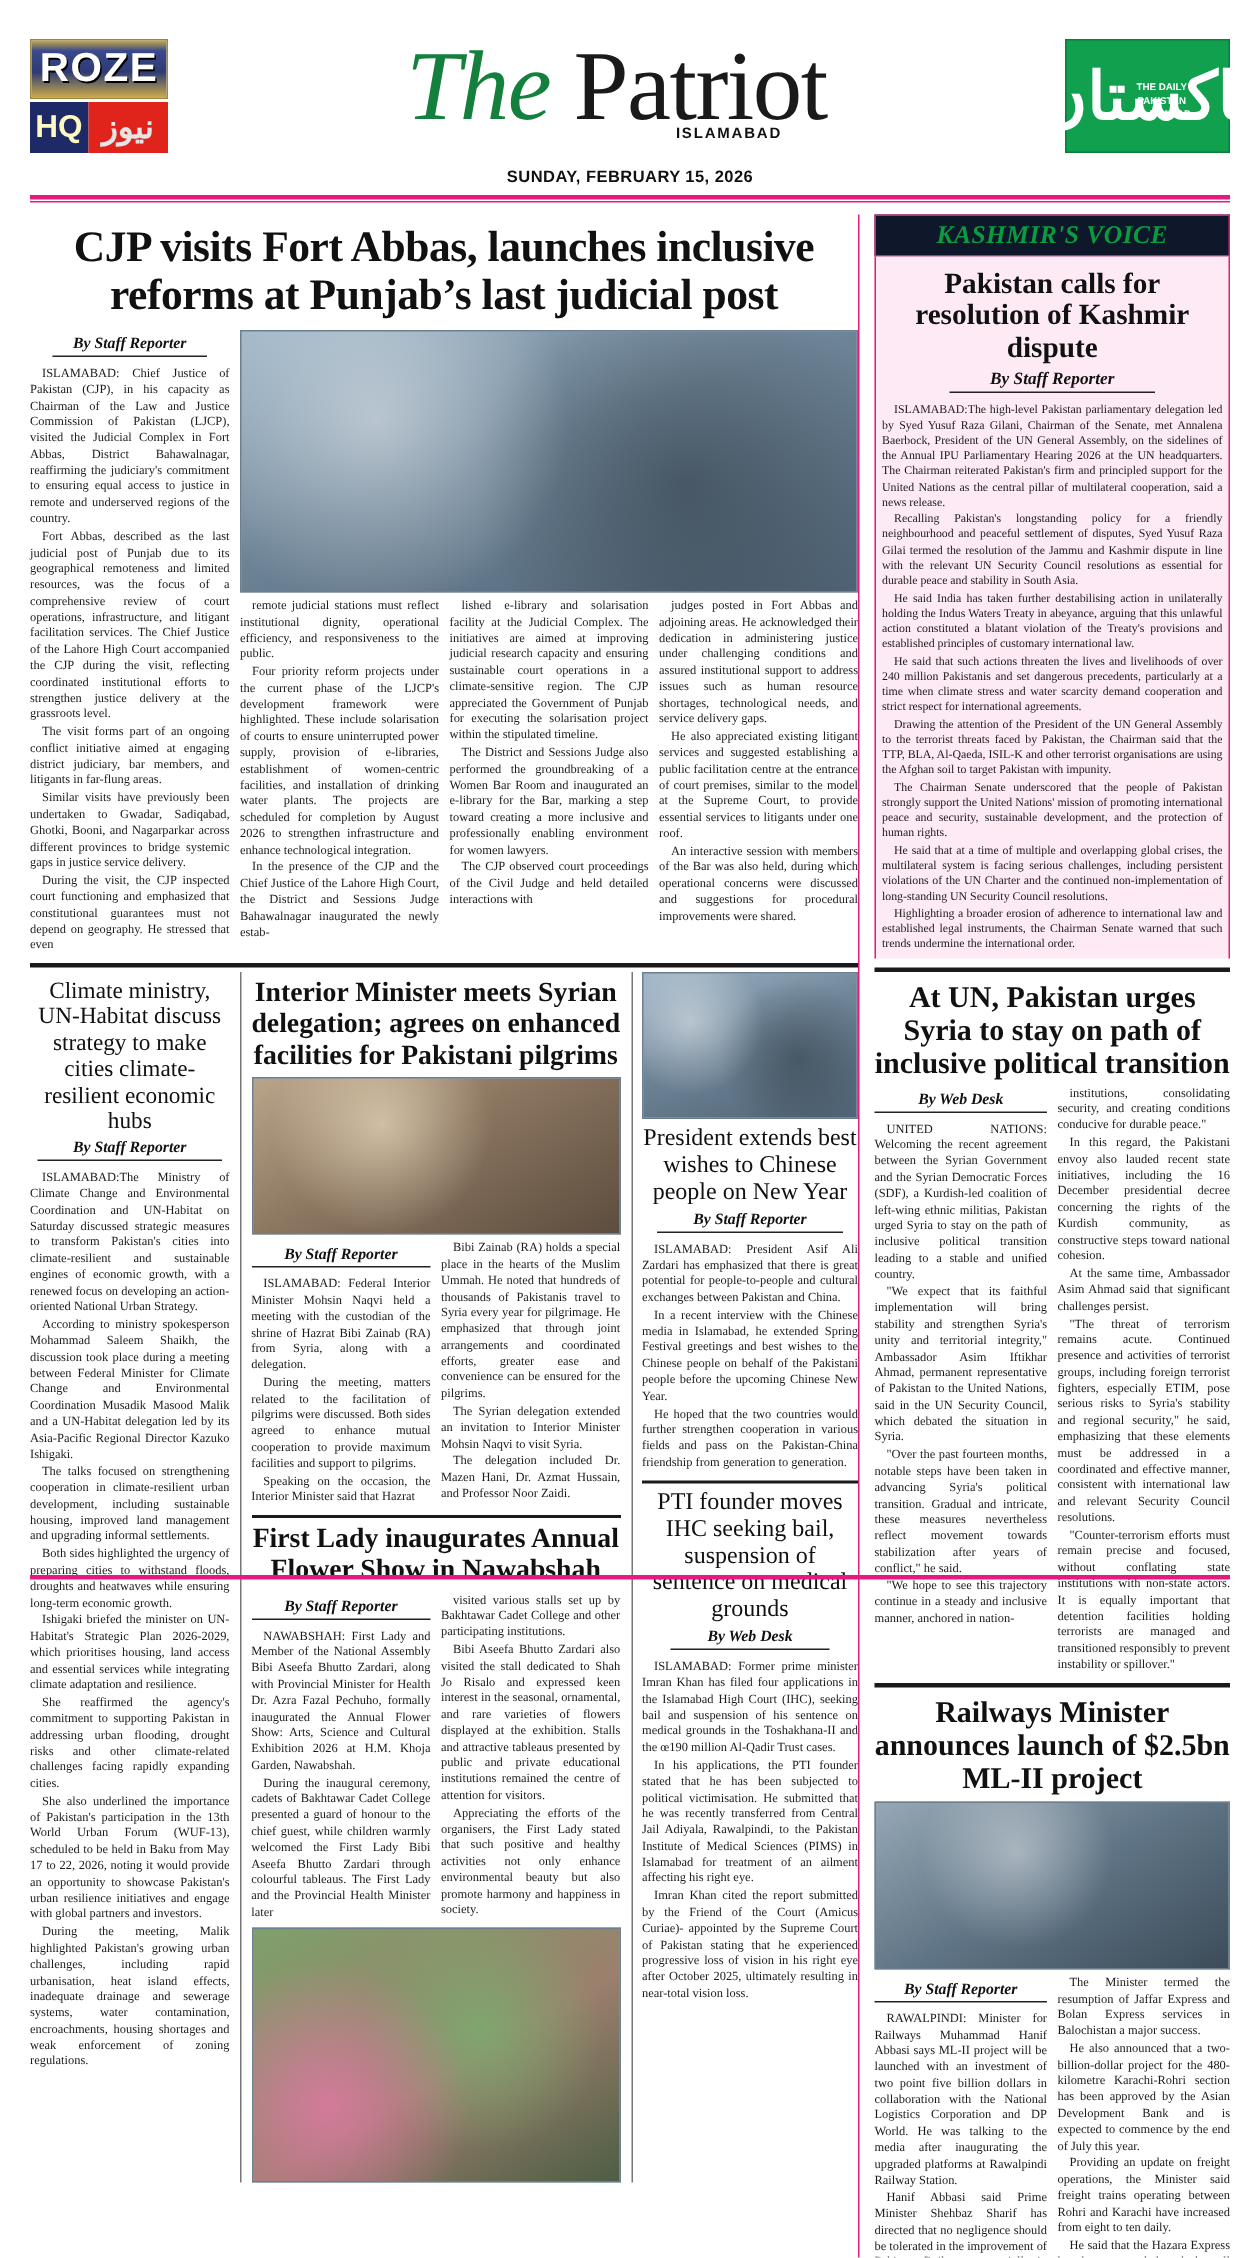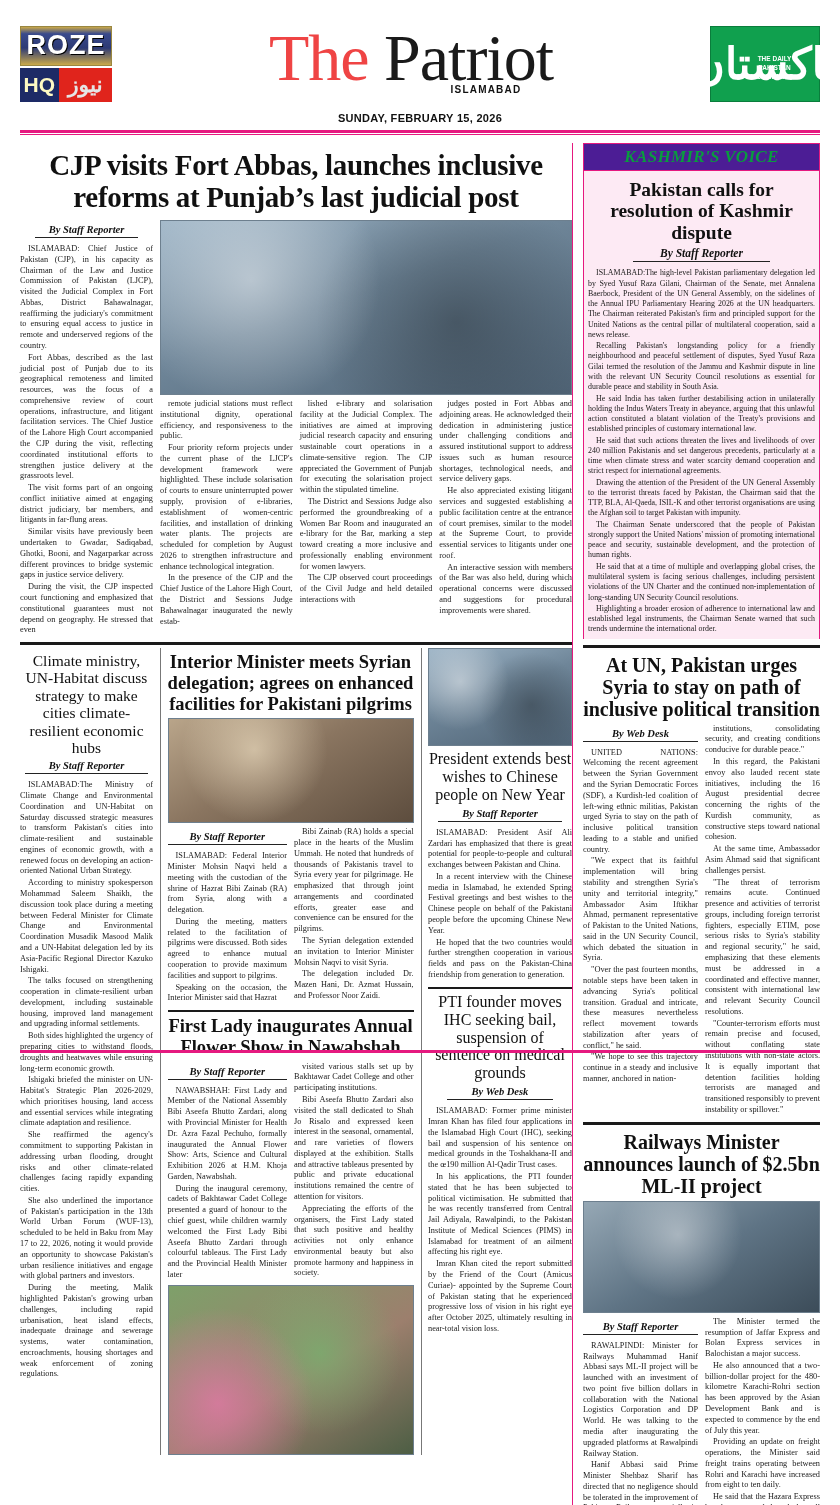--- a/index.html
+++ b/index.html
@@ -30,7 +30,7 @@
 
   .title-block { text-align:center; flex:1; margin-top:-6px; }
   .title-main { font-size: 66px; line-height: 0.95; letter-spacing:-1px; font-family:"Liberation Serif",serif; }
-  .title-the { color:#ef4444; font-weight:normal; }
+  .title-the { color:#15803d; font-style:italic; font-weight:normal; }
   .title-patriot { color:#1a1a1a; font-weight:normal; }
   .title-sub { font-family:"Liberation Sans",sans-serif; font-weight:bold; font-size:10px;
      letter-spacing:1.2px; margin-top:-6px; margin-left:150px; }

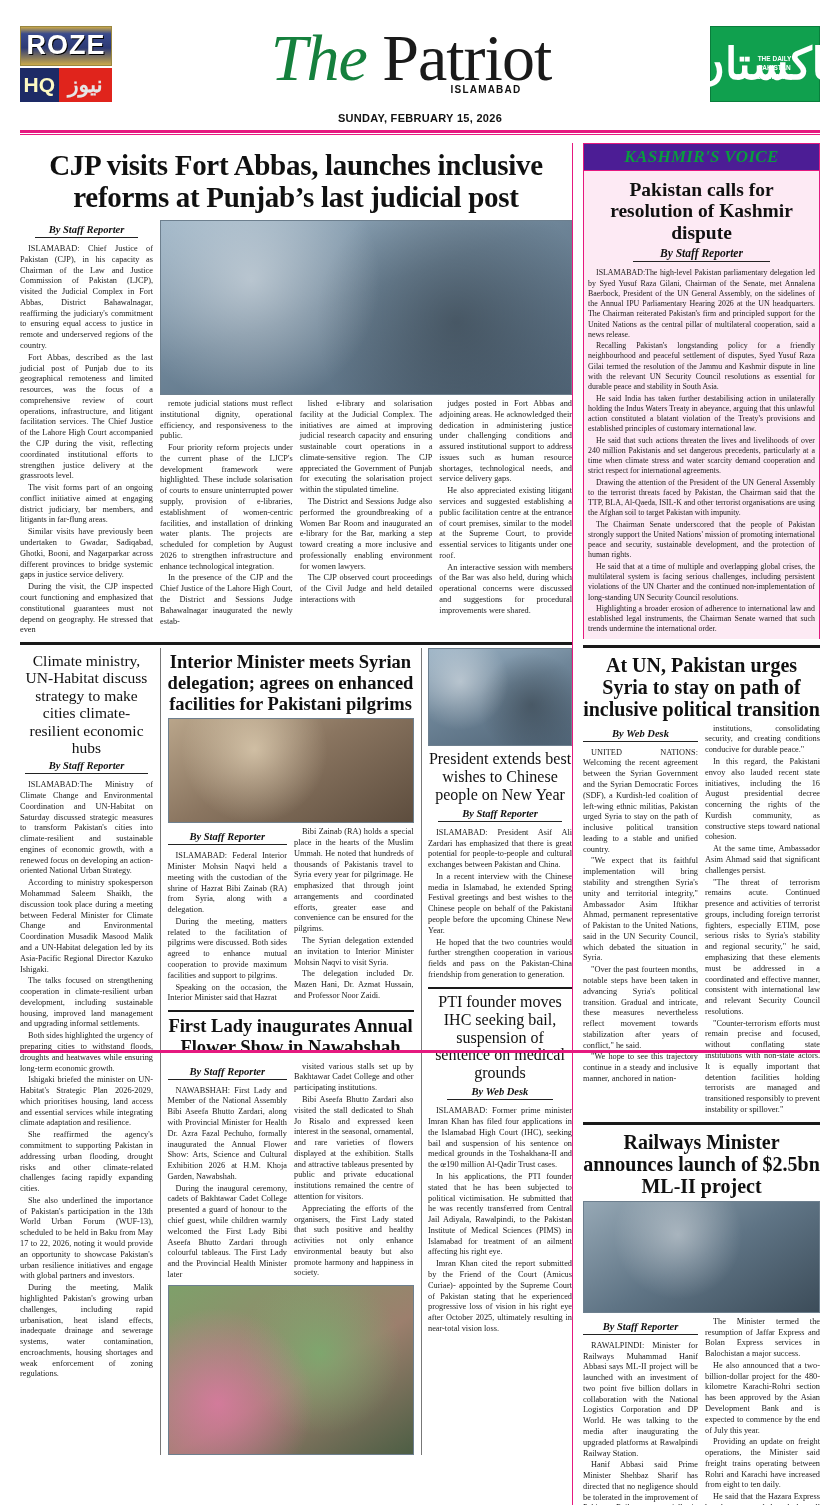--- a/index.html
+++ b/index.html
@@ -87,7 +87,7 @@
       linear-gradient(150deg,#96a8b5 0%, #5f7485 50%, #3c4c59 100%); }
 
   
-  .kashmir-box { border:1px solid #e5197f; background:#4c1d95; padding:3px 5px; }
+  .kashmir-box { border:1px solid #e5197f; background:#0f172a; padding:3px 5px; }
   .kashmir-title { text-align:center; font-family:"Liberation Serif",serif;
      font-style:italic; font-weight:bold; font-size:17px; color:#0a9b3f; letter-spacing:0.3px; }
   h2.sub {

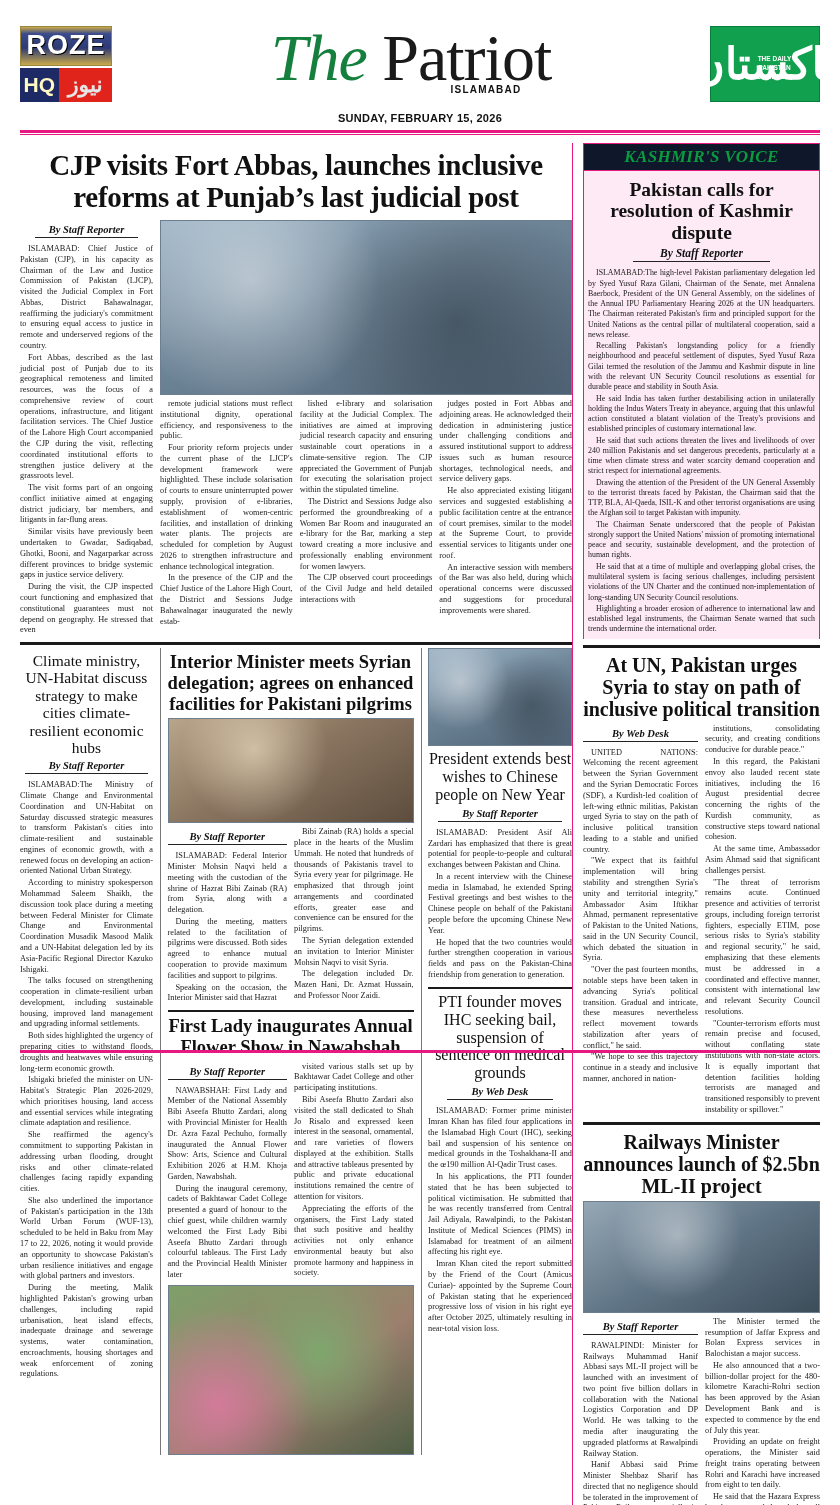--- a/index.html
+++ b/index.html
@@ -284,7 +284,7 @@
         </div>
         <div class="col">
           <p class="body">institutions, consolidating security, and creating conditions conducive for durable peace."</p>
-          <p class="body">In this regard, the Pakistani envoy also lauded recent state initiatives, including the 16 August presidential decree concerning the rights of the Kurdish community, as constructive steps toward national cohesion.</p>
+          <p class="body">In this regard, the Pakistani envoy also lauded recent state initiatives, including the 16 December presidential decree concerning the rights of the Kurdish community, as constructive steps toward national cohesion.</p>
           <p class="body">At the same time, Ambassador Asim Ahmad said that significant challenges persist.</p>
           <p class="body">"The threat of terrorism remains acute. Continued presence and activities of terrorist groups, including foreign terrorist fighters, especially ETIM, pose serious risks to Syria's stability and regional security," he said, emphasizing that these elements must be addressed in a coordinated and effective manner, consistent with international law and relevant Security Council resolutions.</p>
           <p class="body">"Counter-terrorism efforts must remain precise and focused, without conflating state institutions with non-state actors. It is equally important that detention facilities holding terrorists are managed and transitioned responsibly to prevent instability or spillover."</p>

